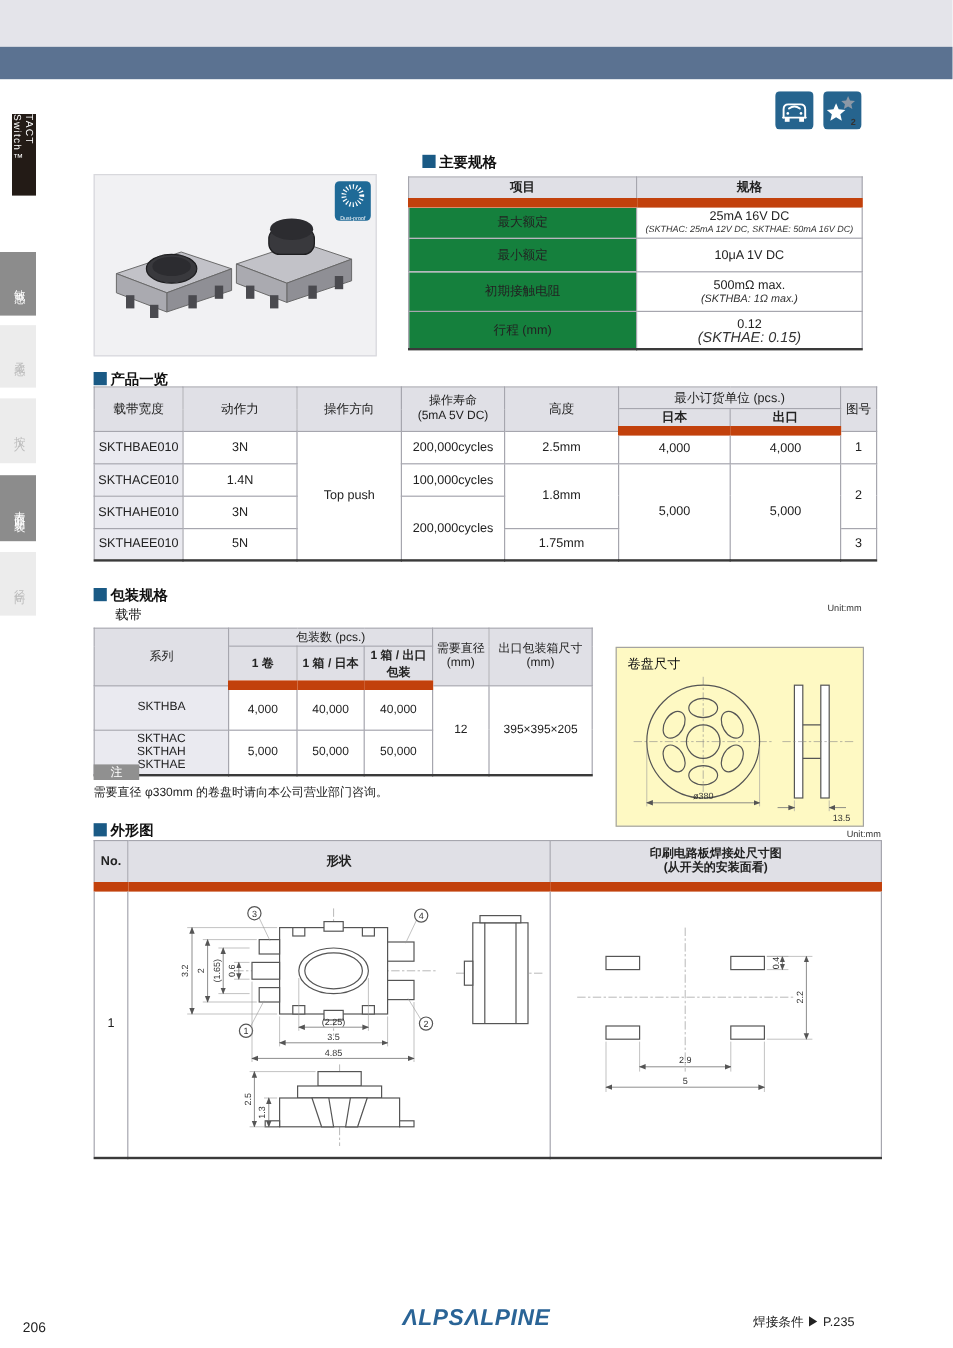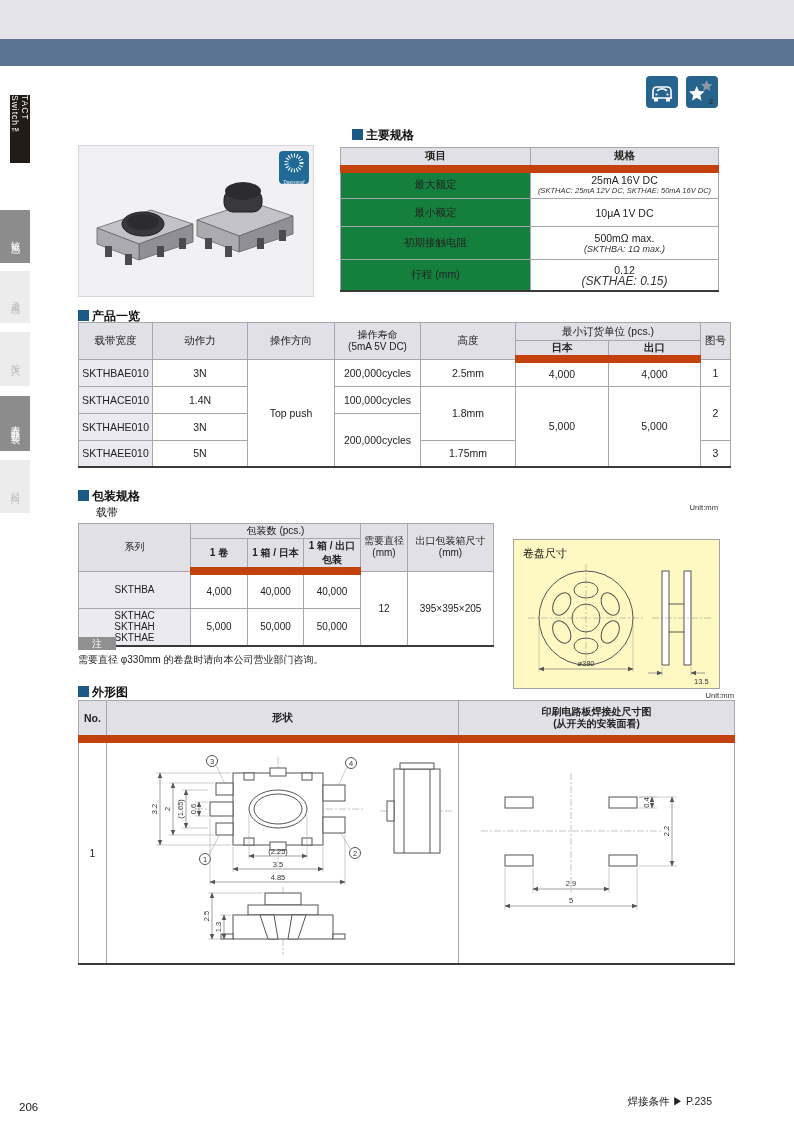--- a/index.html
+++ b/index.html
@@ -494,6 +494,7 @@
   </table>
 
   <div class="abs pageno">206</div>
+  <div class="abs logo">ΛLPSΛLPINE</div>
   <div class="abs f-right">
     <span>焊接条件</span>
     <span>▶</span>

